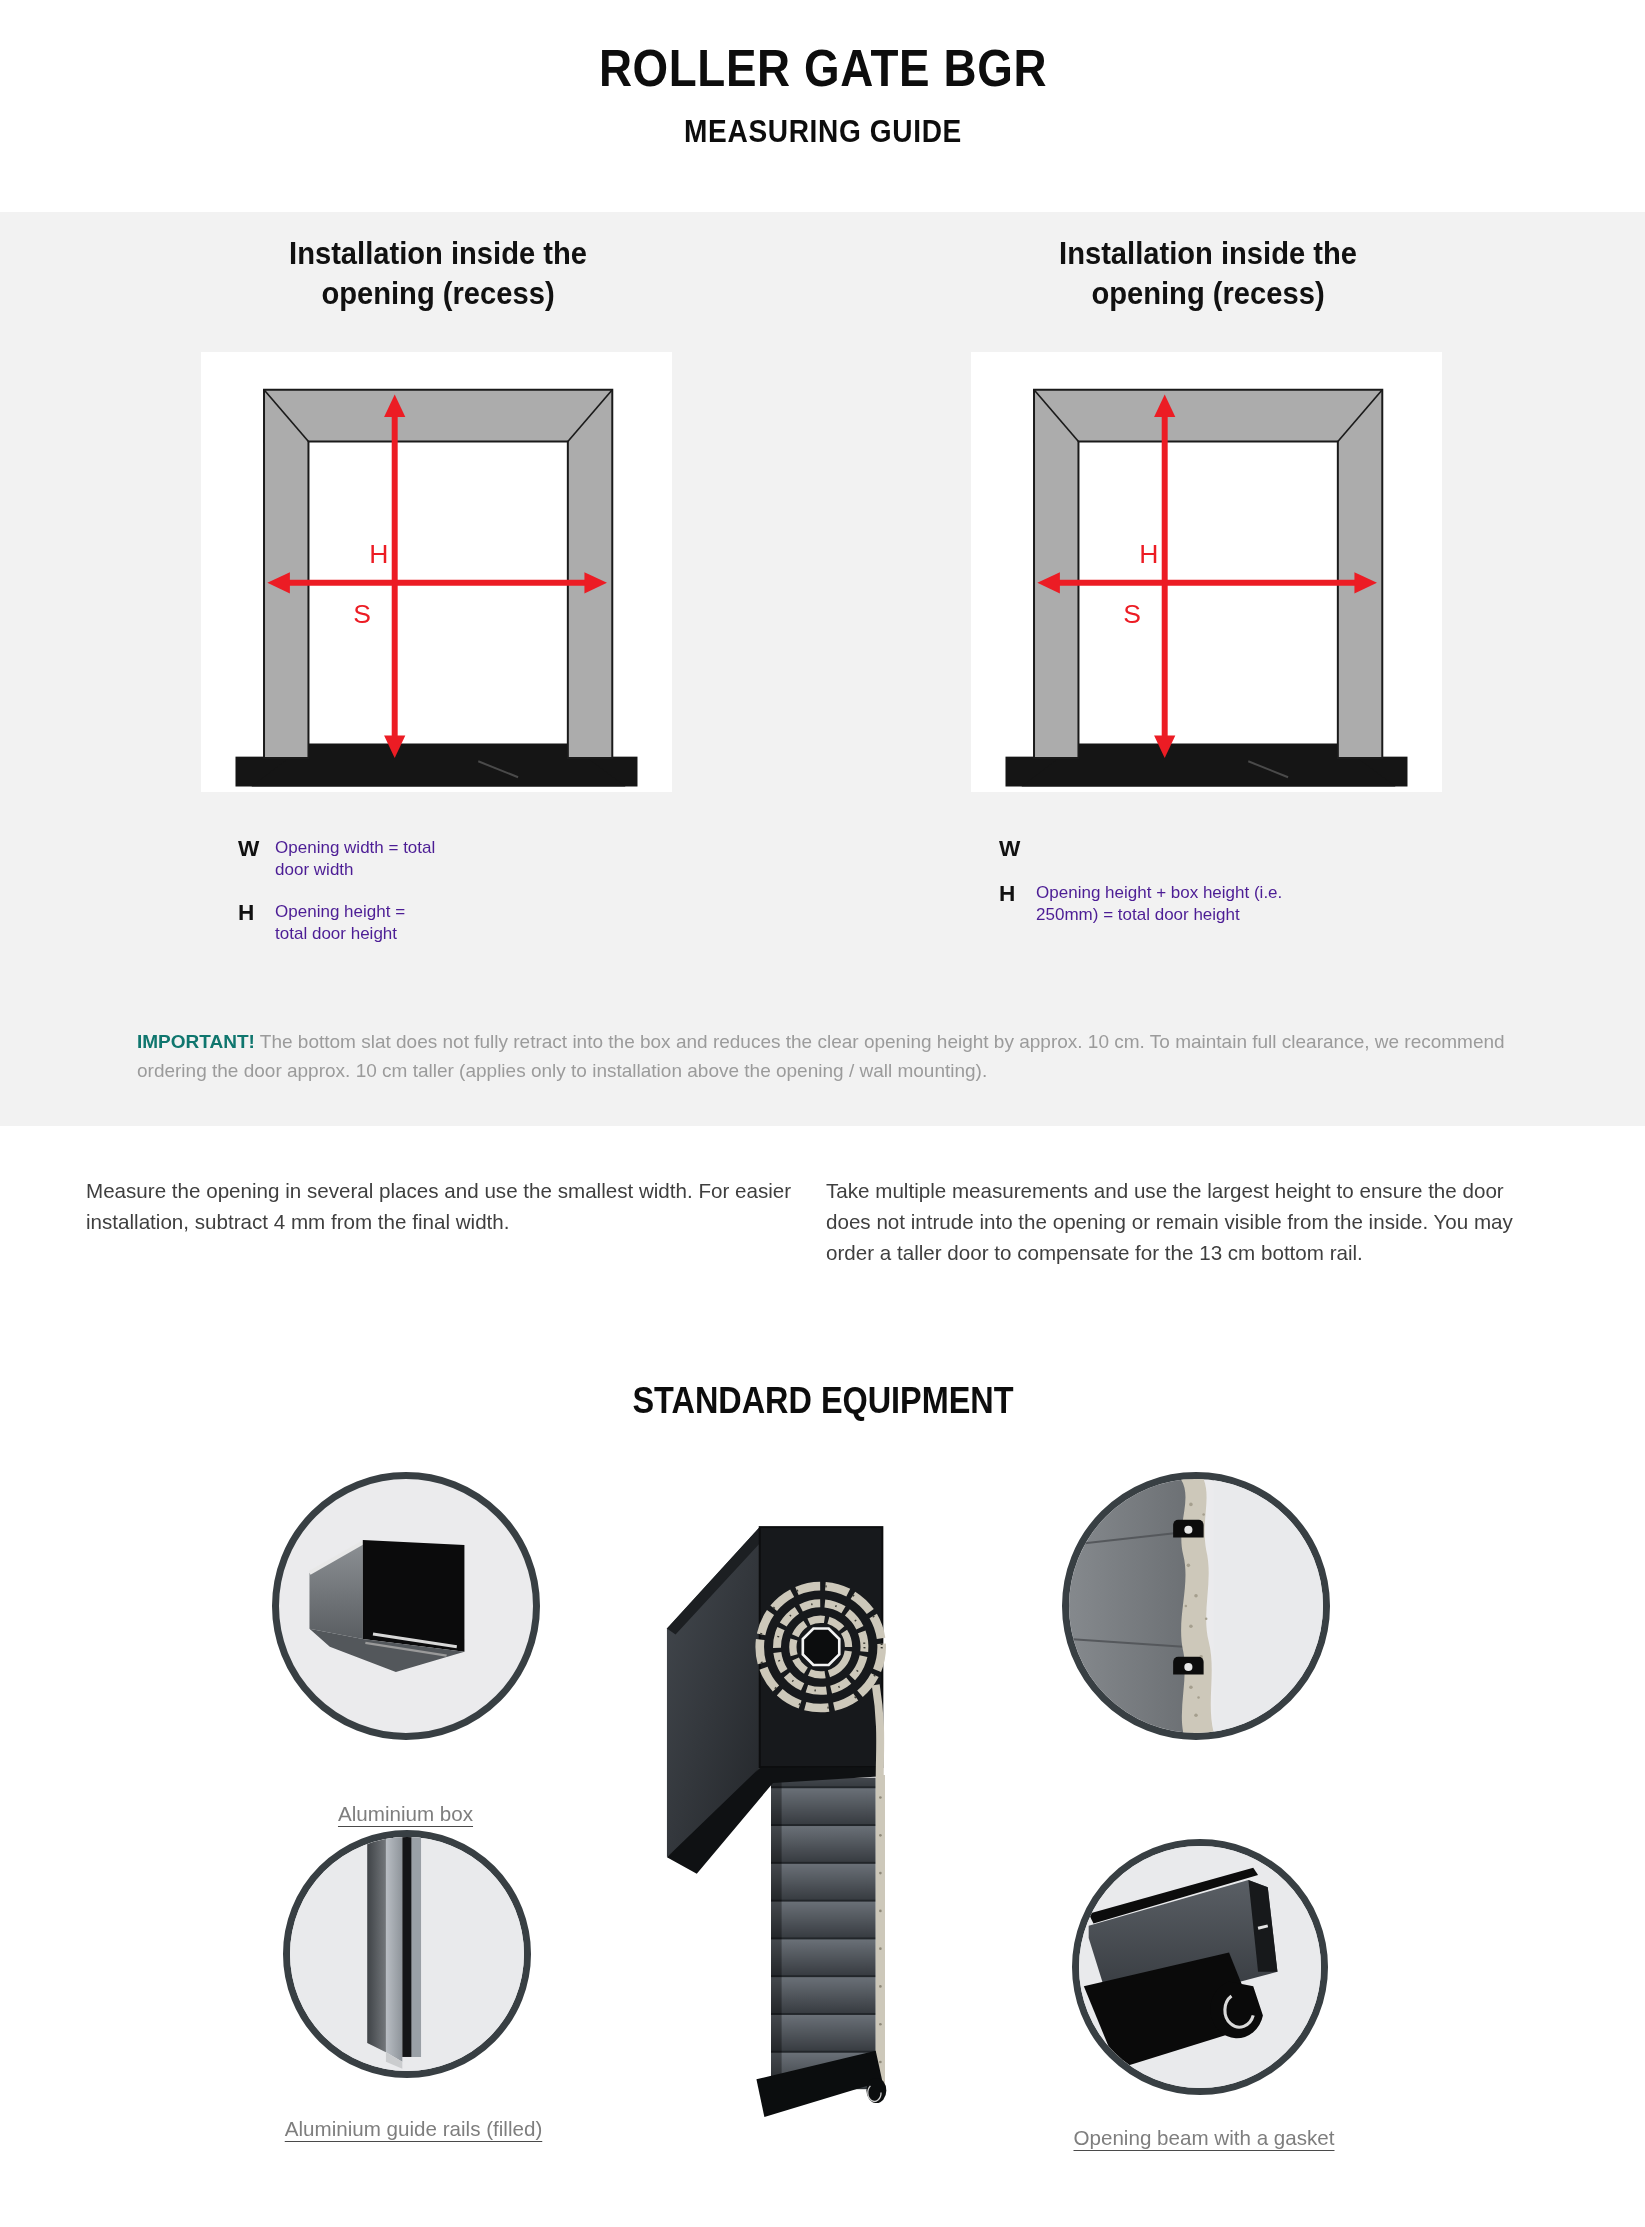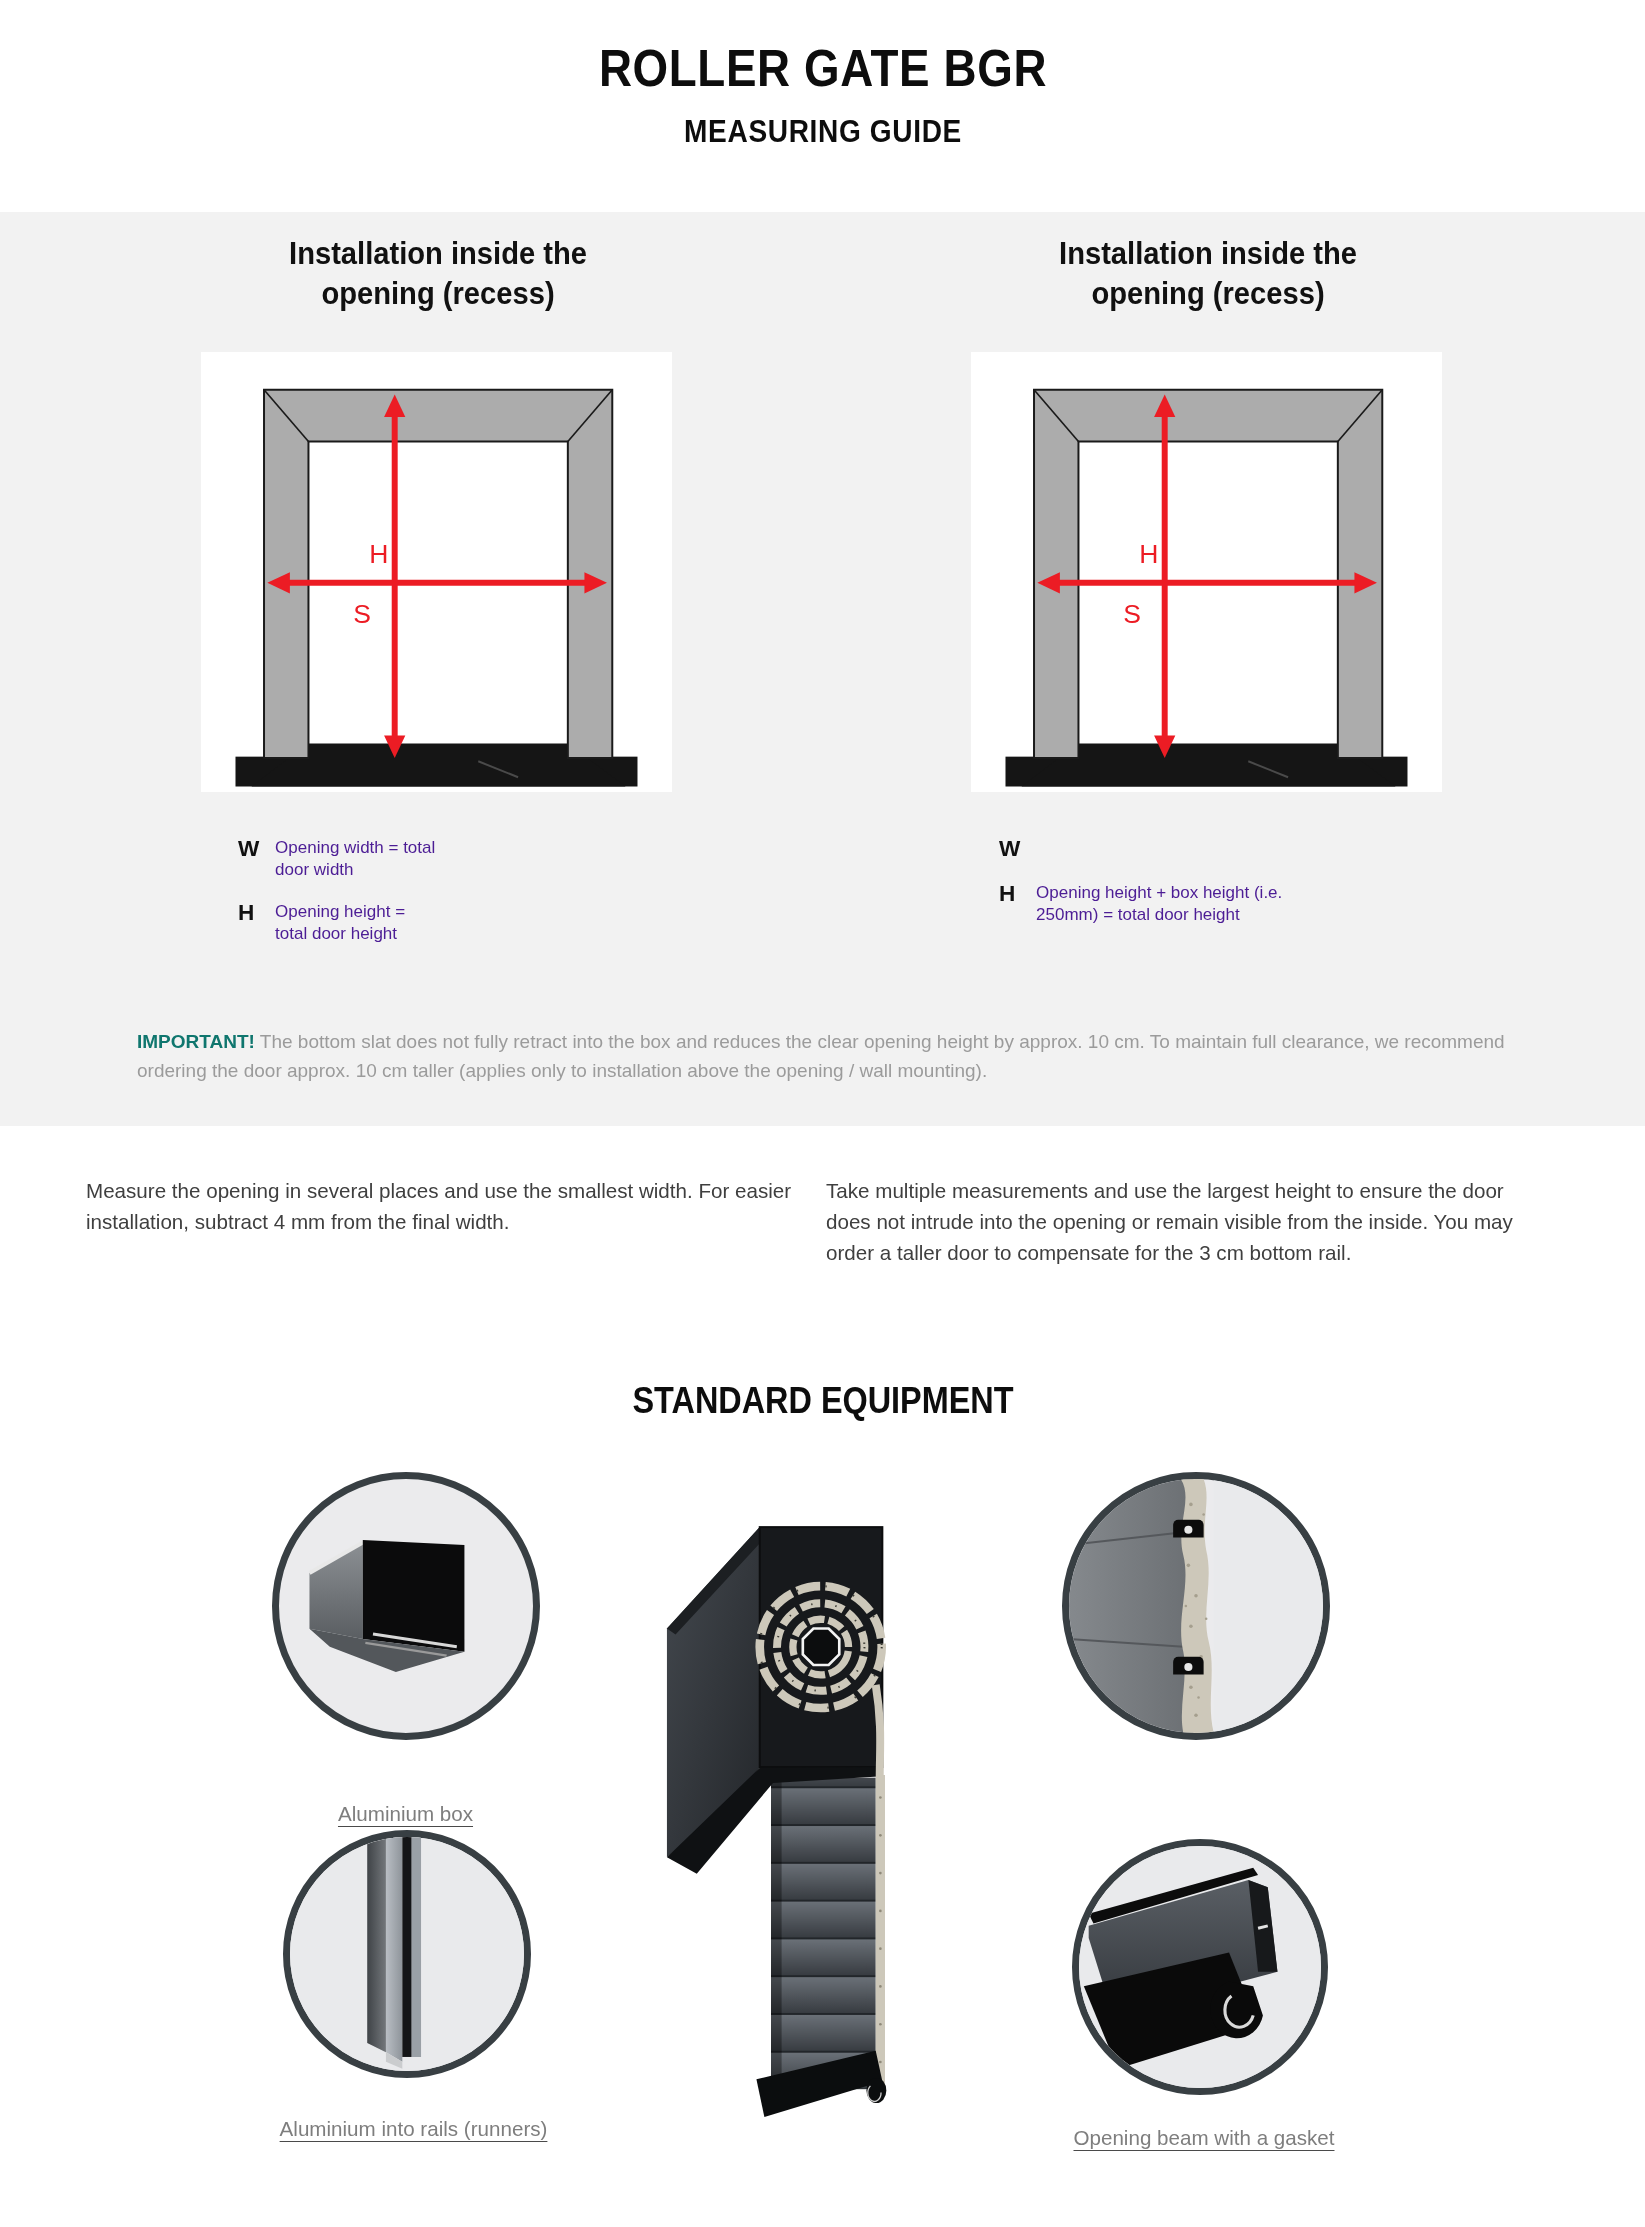--- a/index.html
+++ b/index.html
@@ -108,7 +108,7 @@
   </div>
 
   <div class="abs note" style="left:86px;top:1176px;">Measure the opening in several places and use the smallest width. For easier installation, subtract 4 mm from the final width.</div>
-  <div class="abs note" style="left:826px;top:1176px;">Take multiple measurements and use the largest height to ensure the door does not intrude into the opening or remain visible from the inside. You may order a taller door to compensate for the 3 cm bottom rail.</div>
+  <div class="abs note" style="left:826px;top:1176px;">Take multiple measurements and use the largest height to ensure the door does not intrude into the opening or remain visible from the inside. You may order a taller door to compensate for the 13 cm bottom rail.</div>
 
   <div class="abs equip-heading hc" style="top:1380px;">STANDARD EQUIPMENT</div>
 

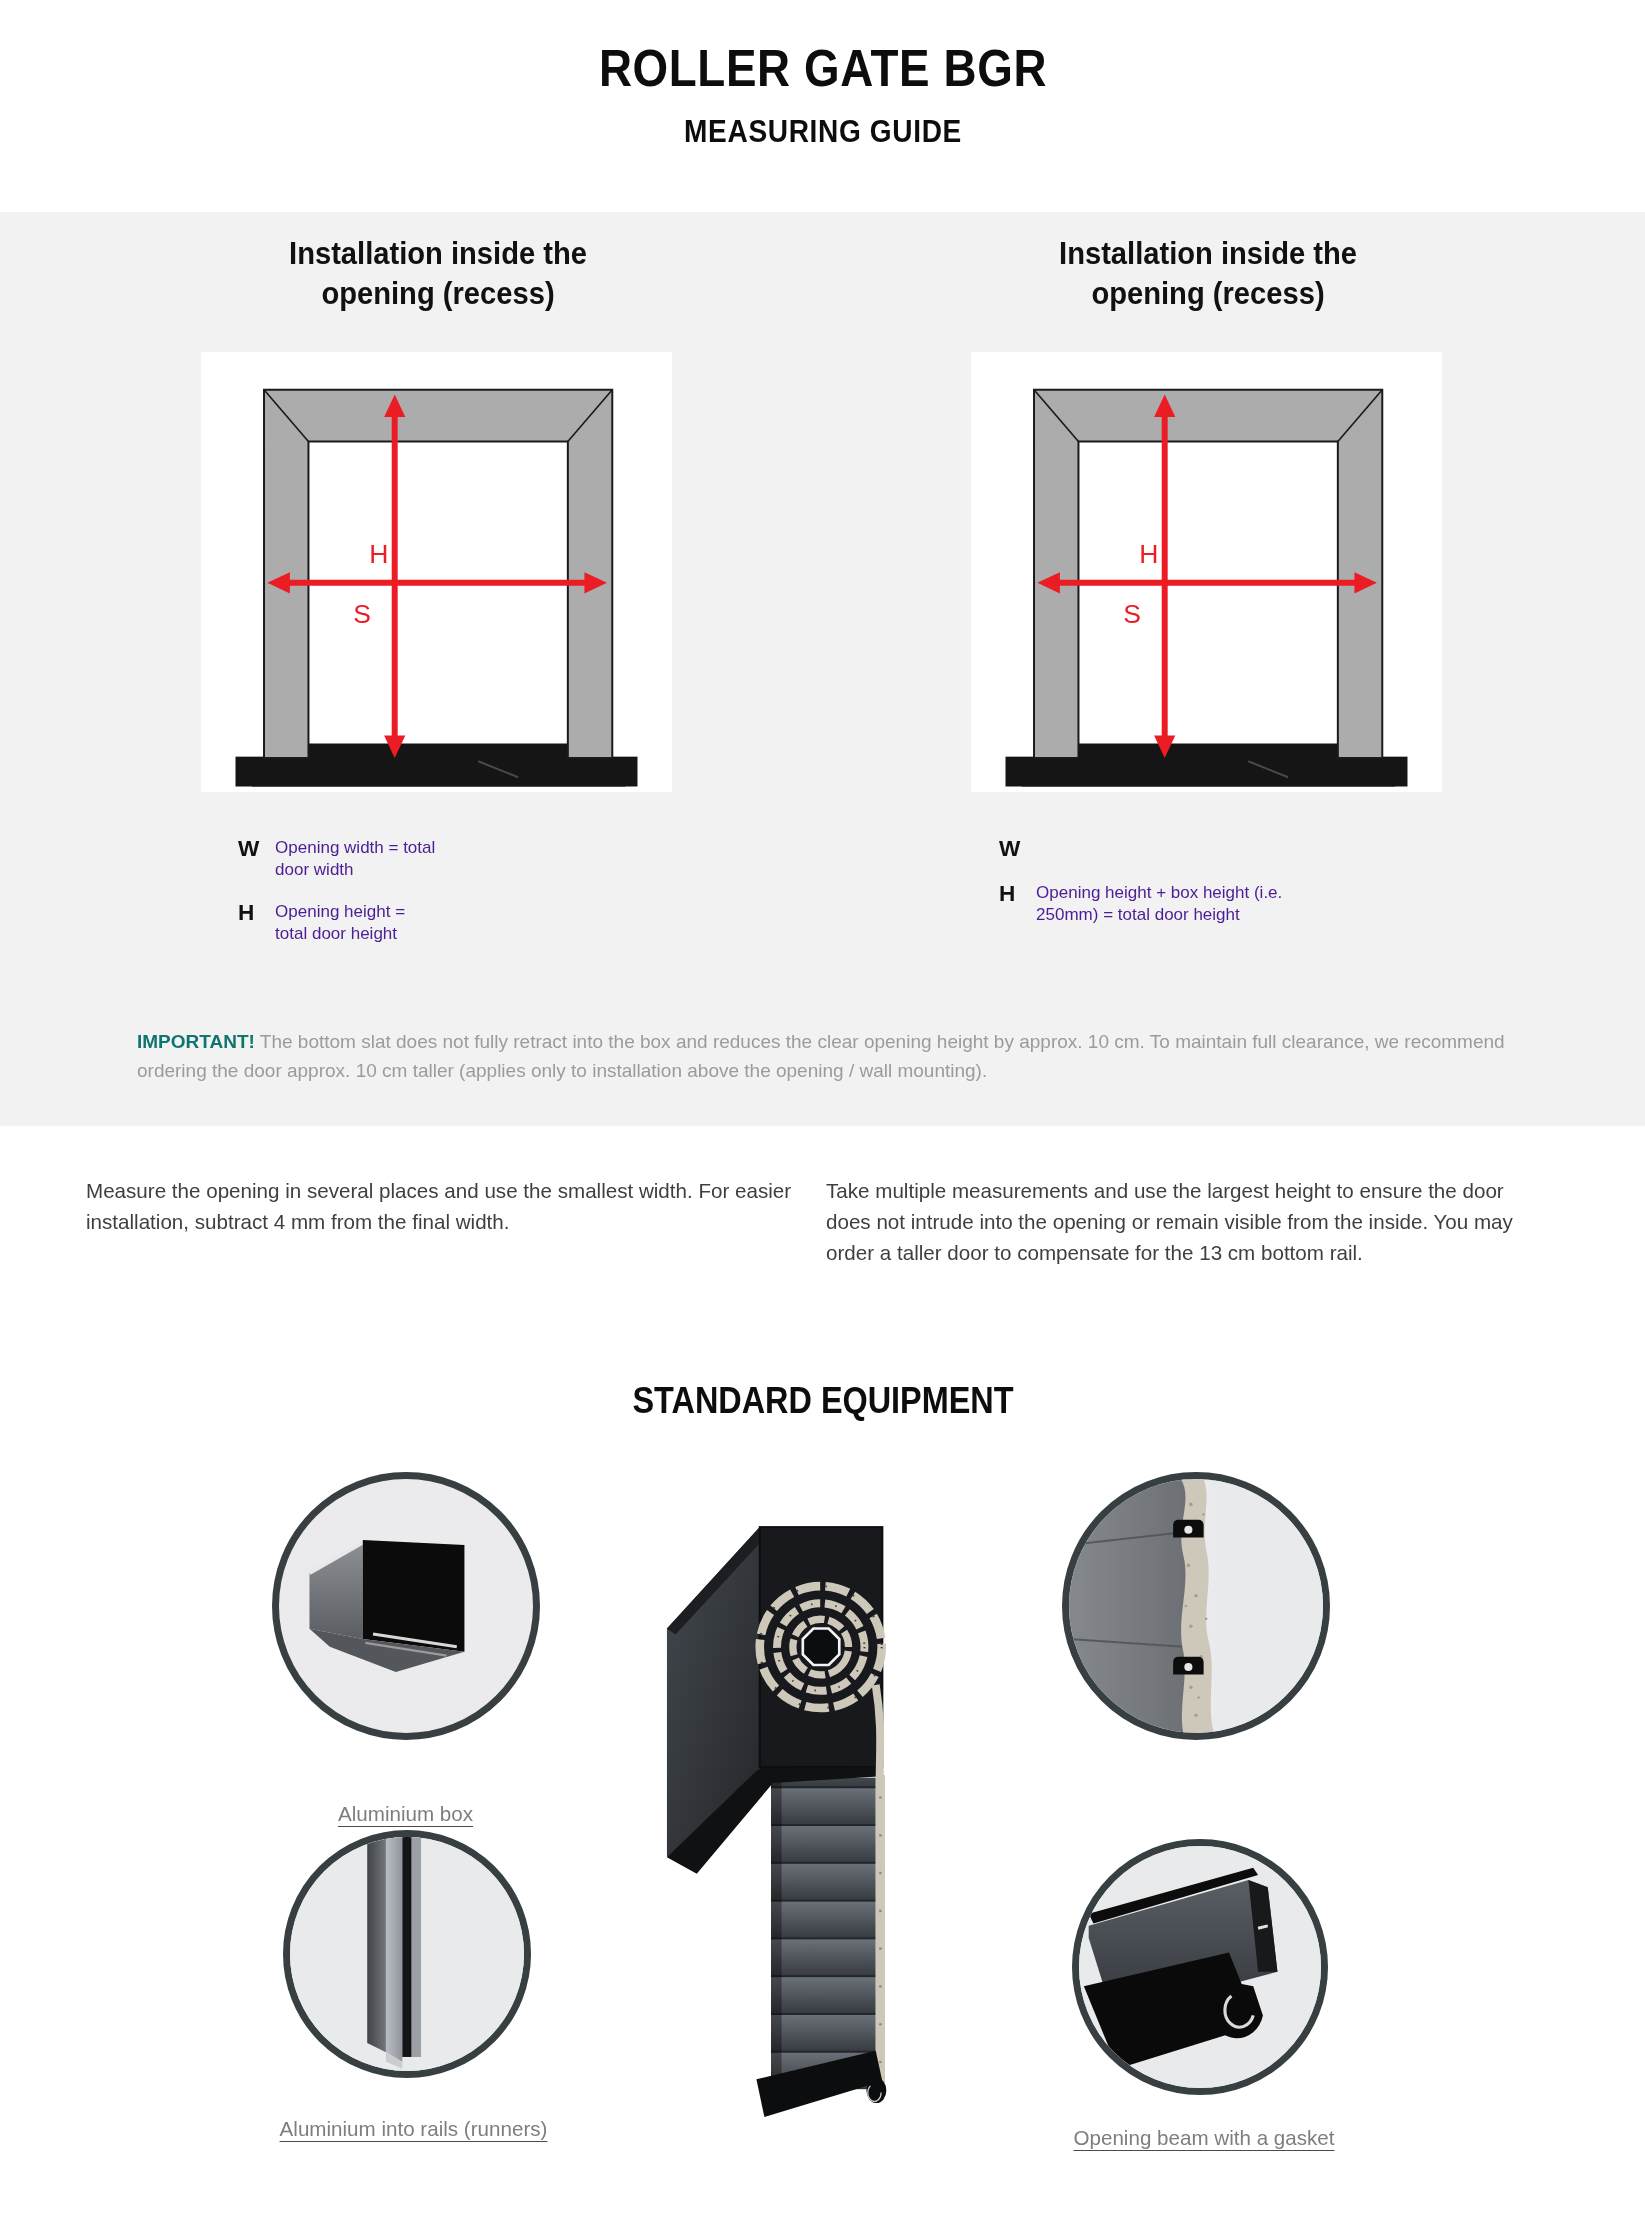--- a/index.html
+++ b/index.html
@@ -184,7 +184,7 @@
       <polygon points="41,92 48,96 48,99 41,96" fill="#caccce"></polygon>
     </svg>
   </div>
-  <div class="abs equip-label" style="left:241px;top:2114px;width:345px;">Aluminium into rails (runners)</div>
+  <div class="abs equip-label" style="left:241px;top:2114px;width:345px;">Aluminium guide rails (filled)</div>
 
   <div class="abs circle" style="left:1072px;top:1839px;width:256px;height:256px;">
     <svg viewBox="0 0 100 100">

